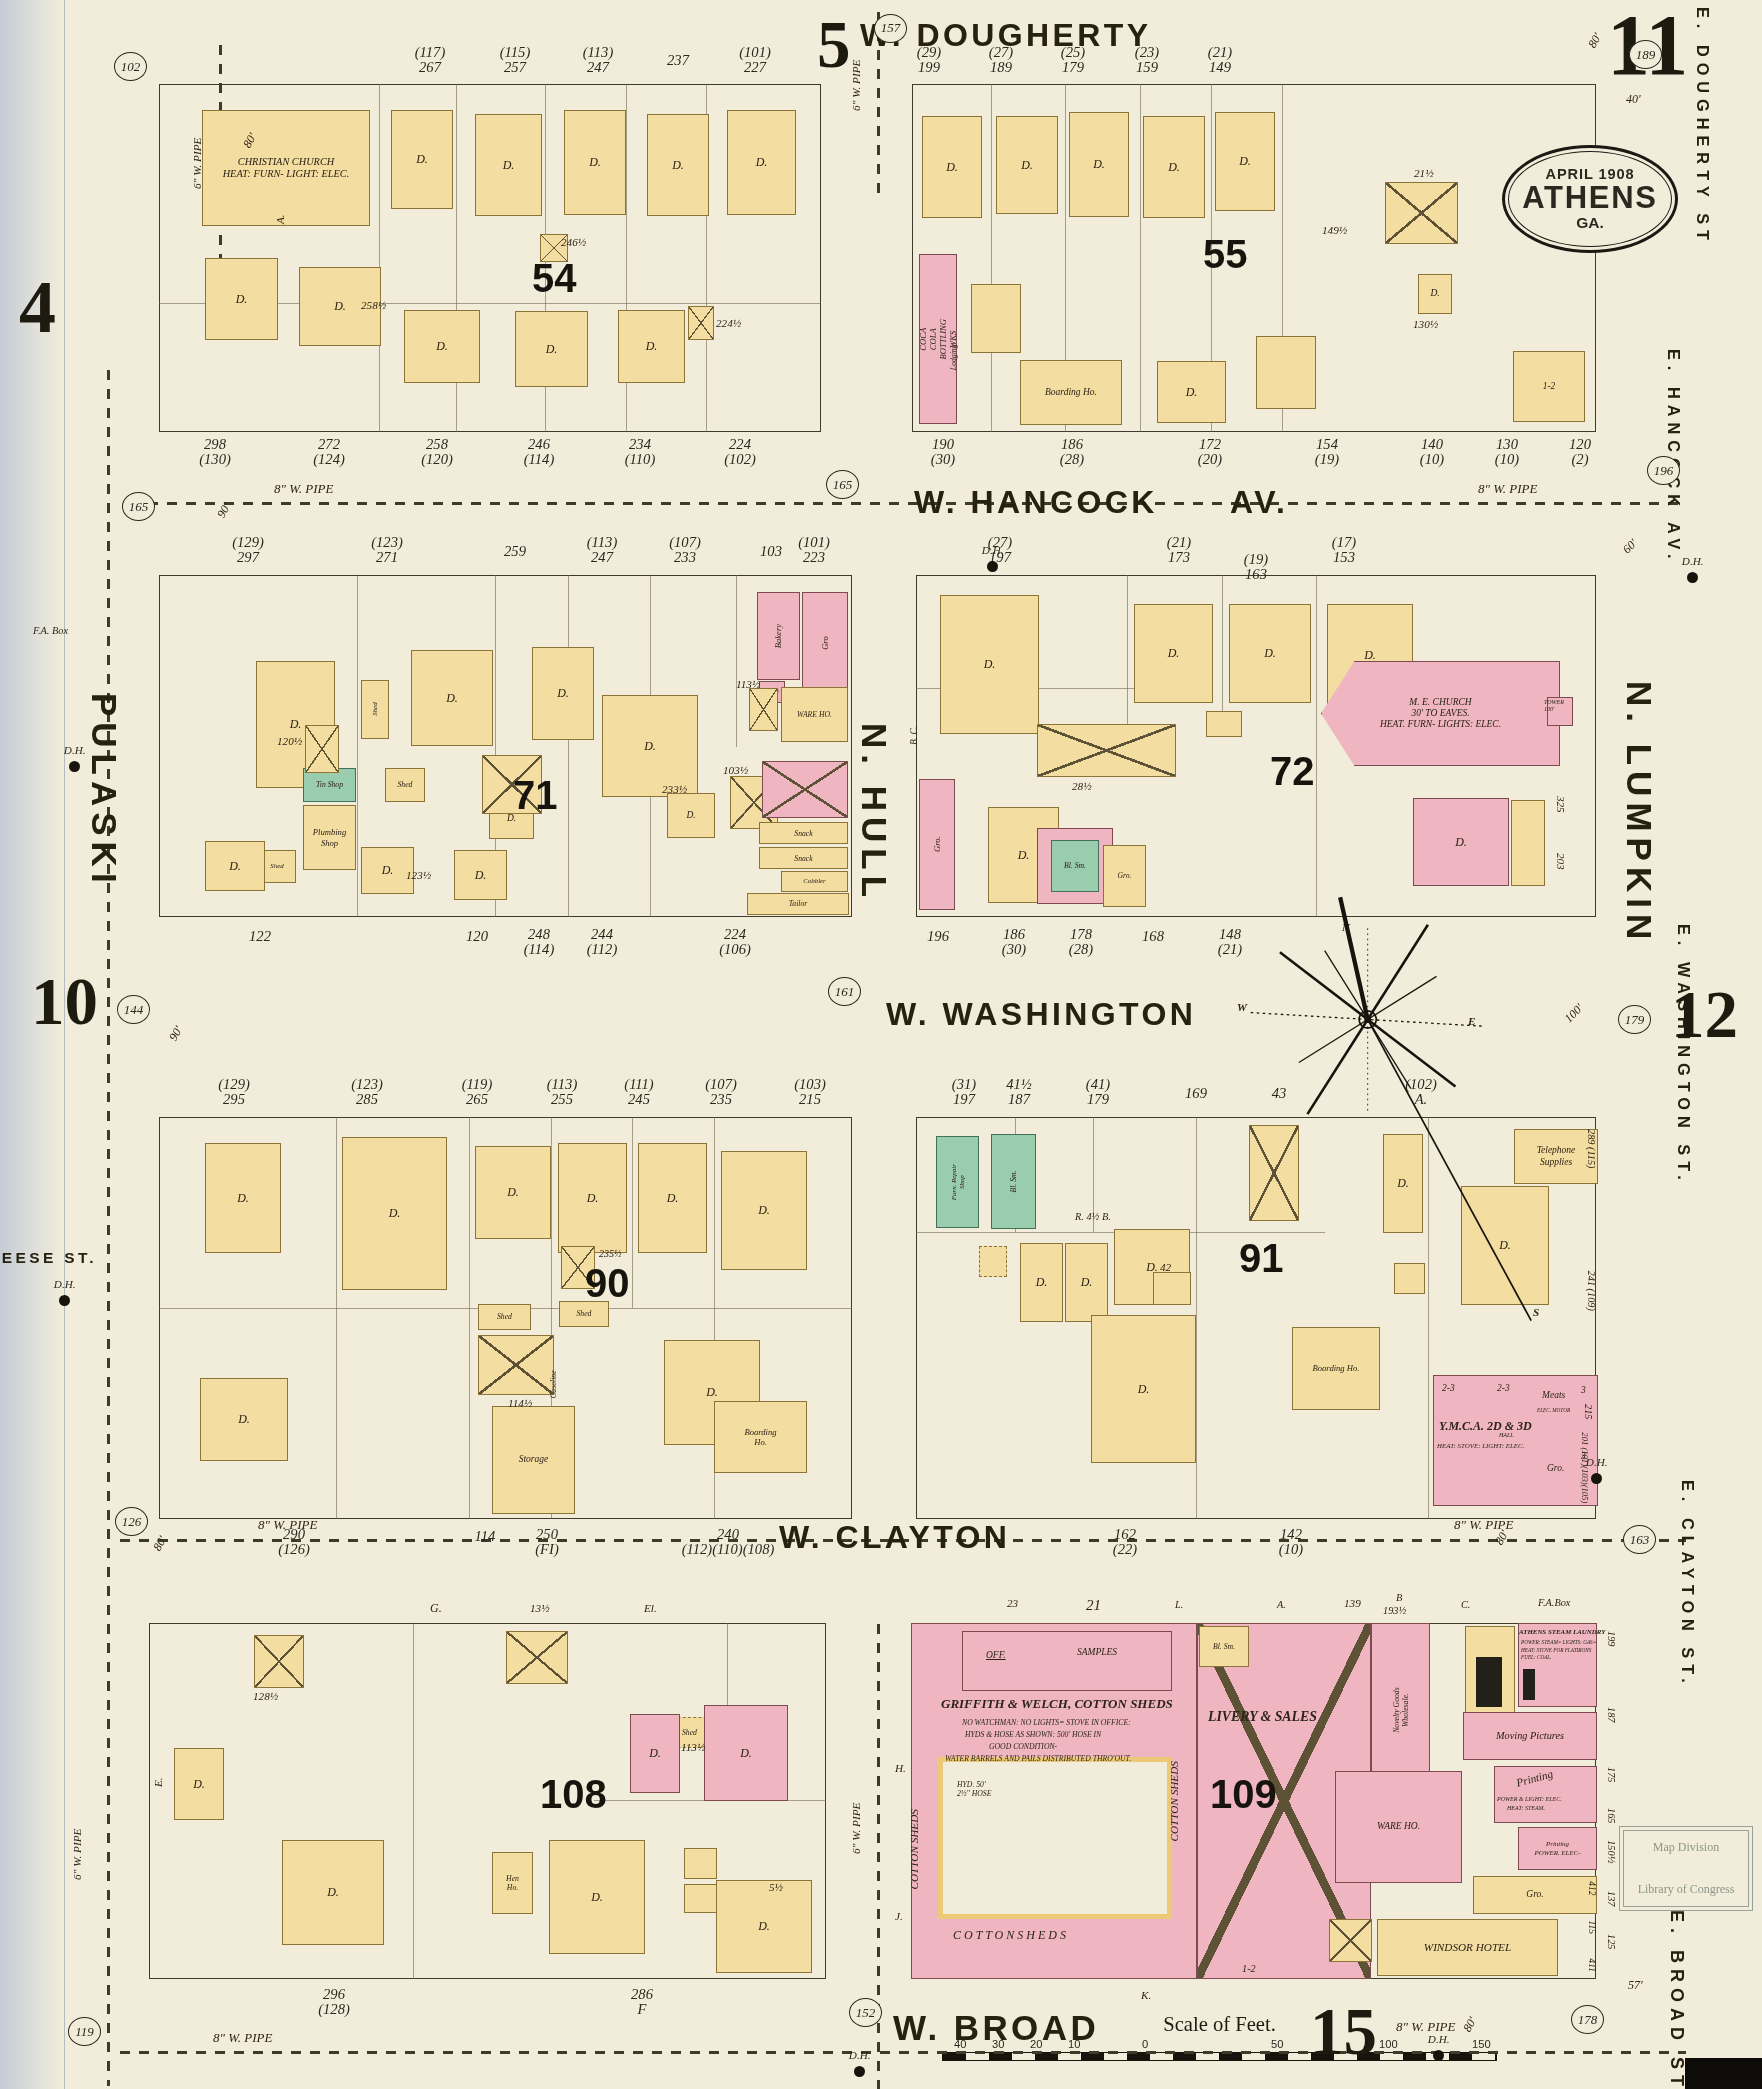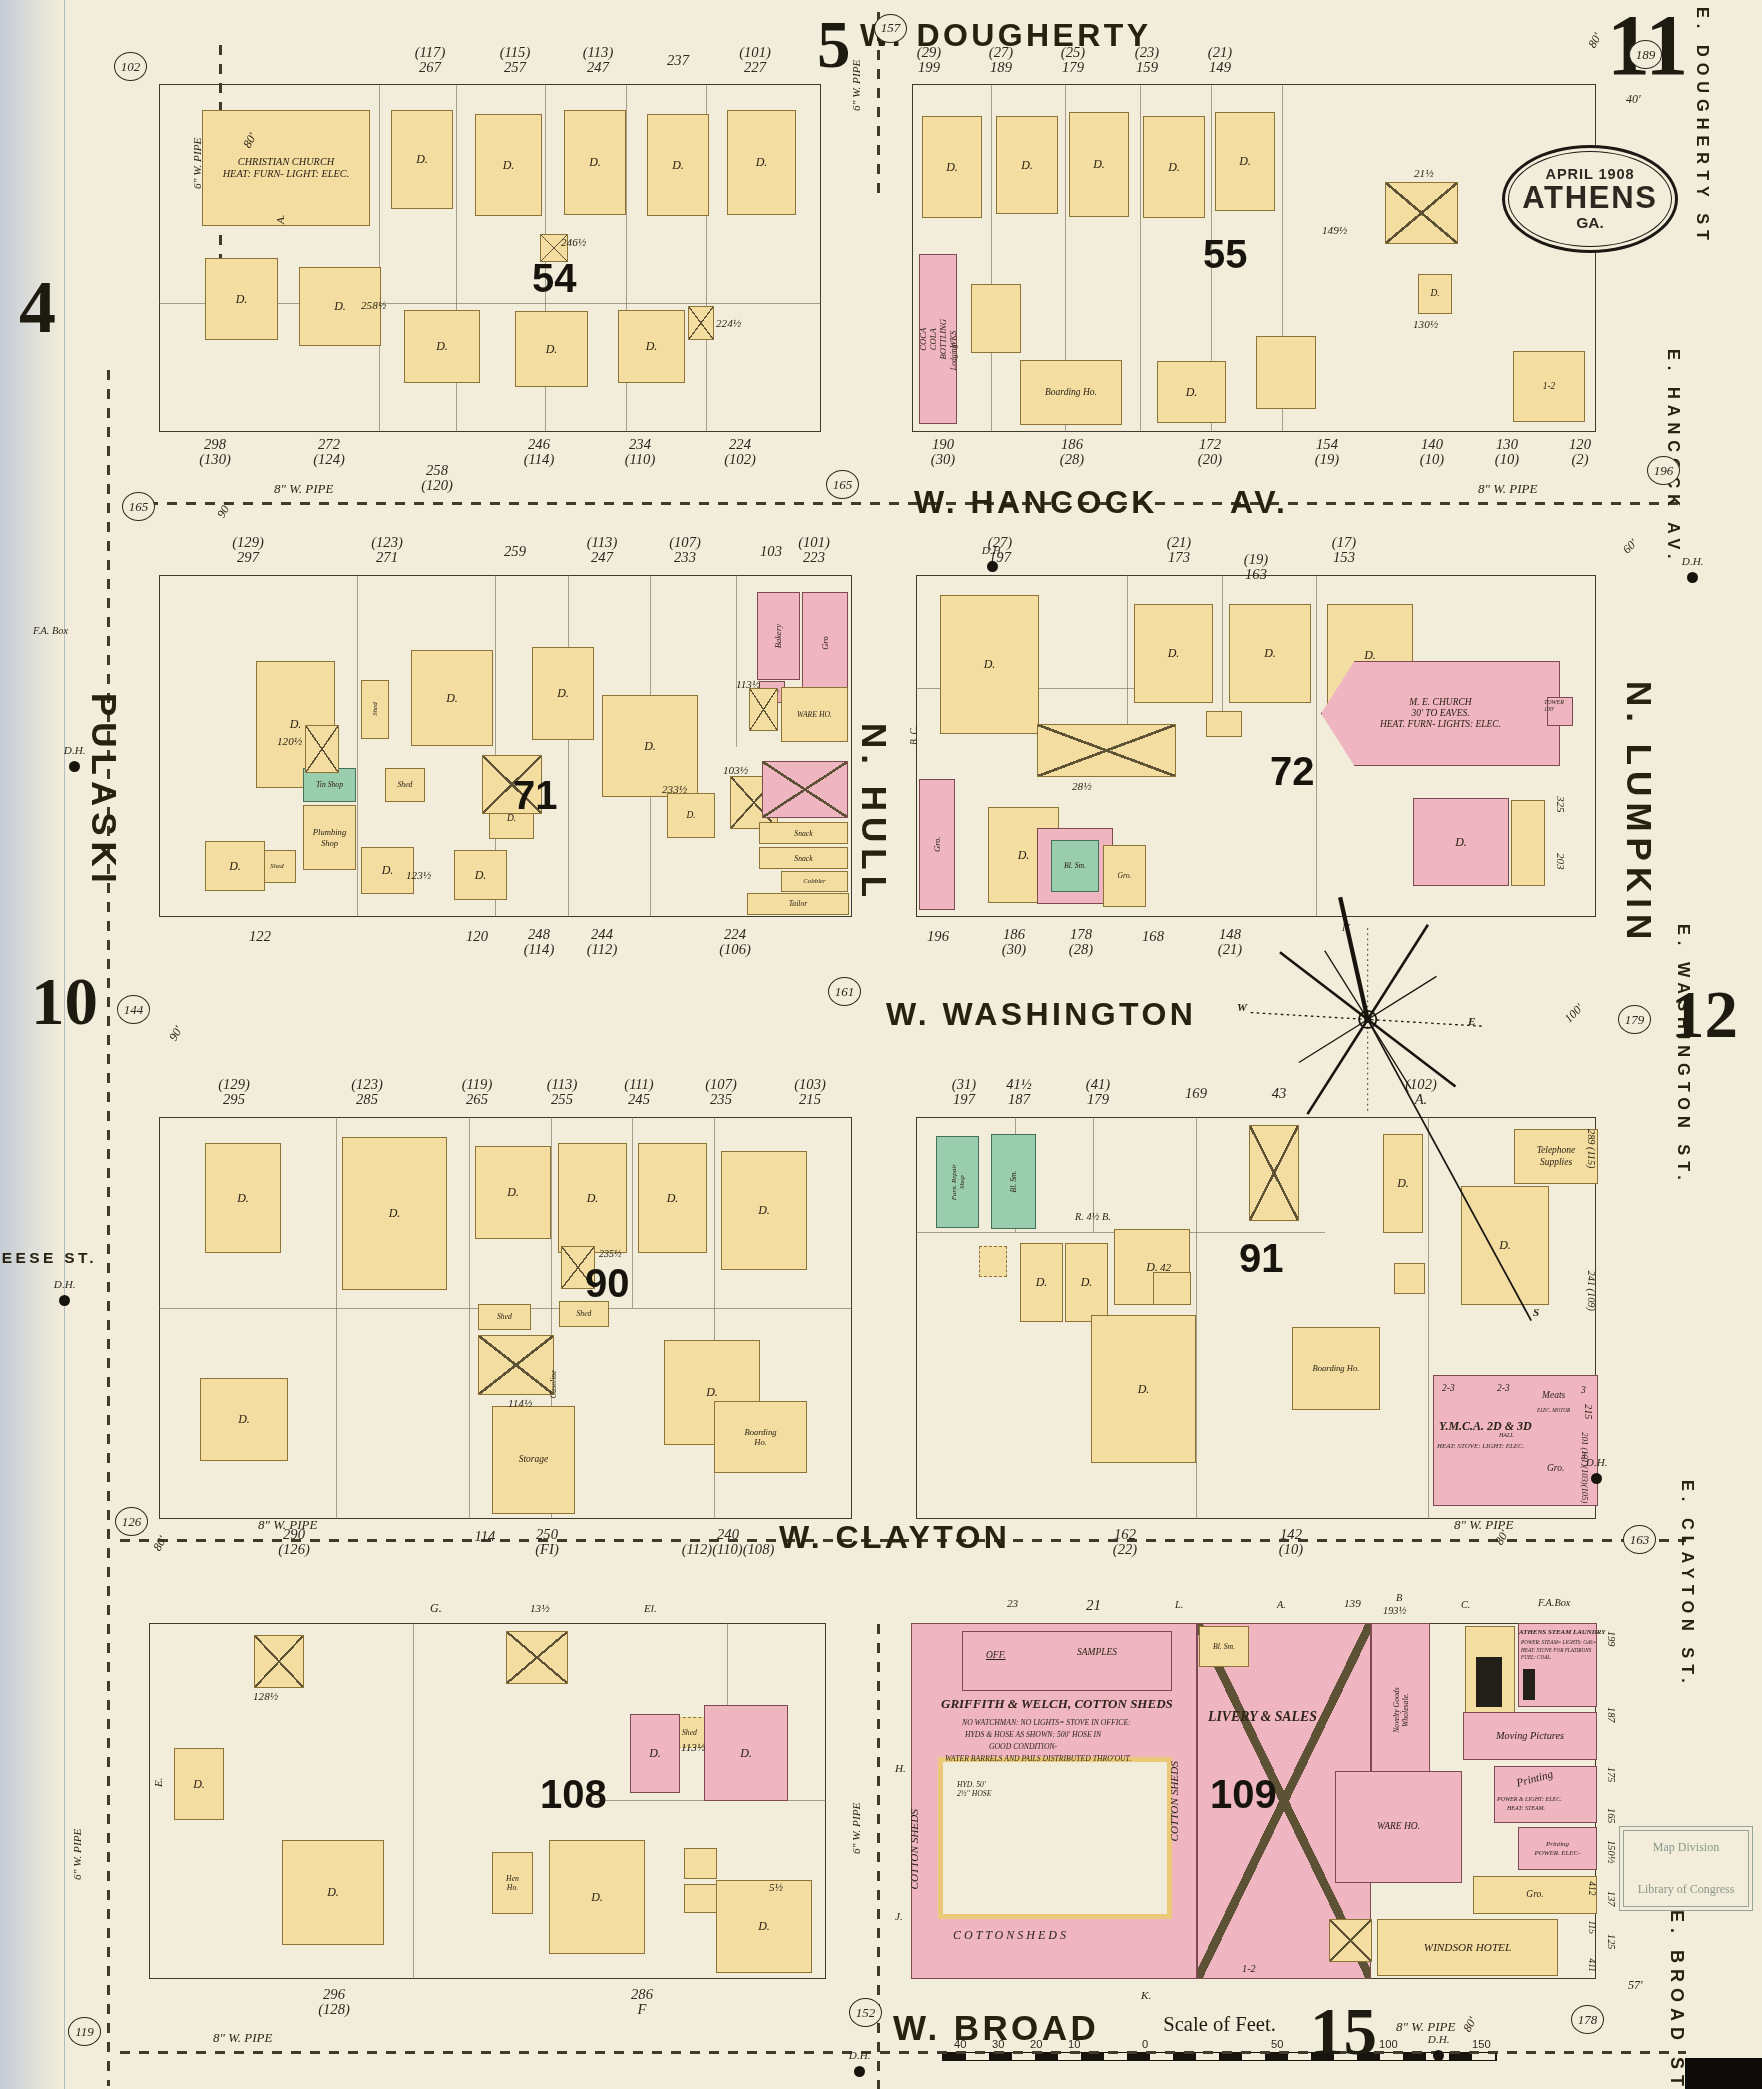--- a/index.html
+++ b/index.html
@@ -536,7 +536,7 @@
       <span class="b">272</span>
       <span class="b">(124)</span>
     </div>
-    <div class="lot" style="left: 437px; top: 437px; margin-top: 26px;">
+    <div class="lot" style="left: 437px; top: 437px;">
       <span class="b">258</span>
       <span class="b">(120)</span>
     </div>

